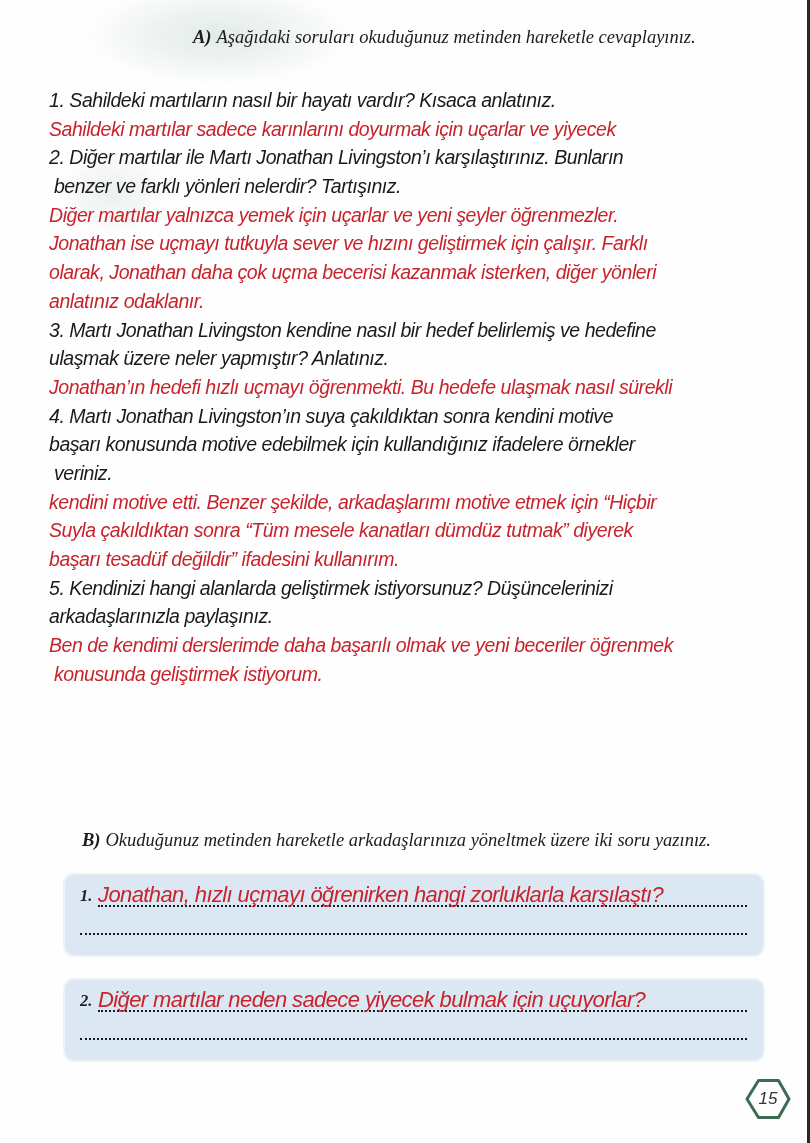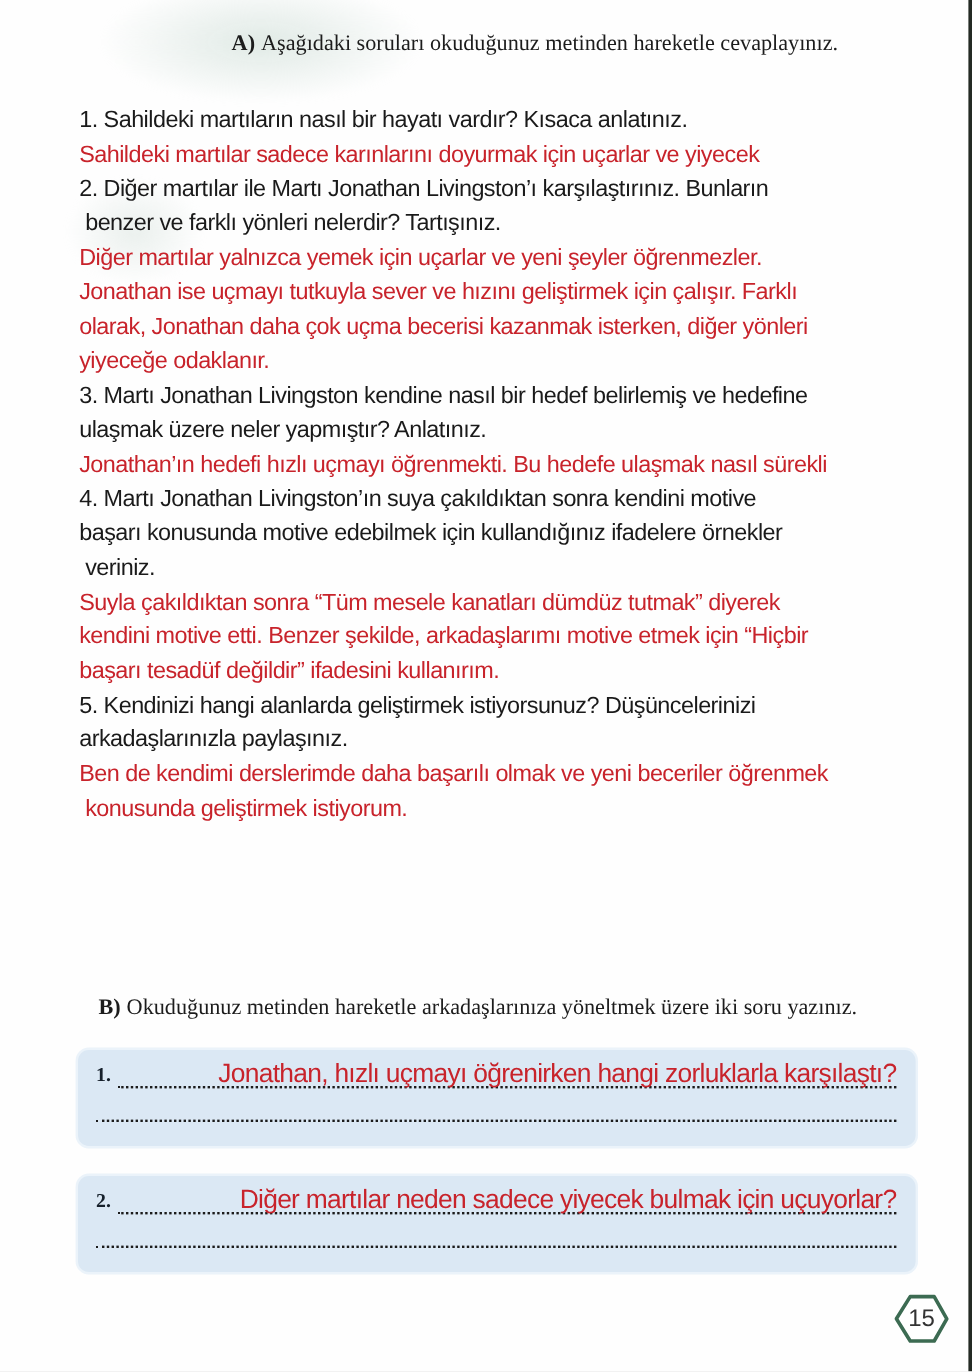--- a/index.html
+++ b/index.html
@@ -13,6 +13,7 @@
     position:relative;width:810px;height:1143px;margin:0 auto;
     background:#fefefe;overflow:hidden;
     font-family:"Liberation Sans",sans-serif;
+    font-style:italic;
   }
   .edge-strip{position:absolute;top:0;right:0;width:3px;height:100%;background:#242a24;}
   .blob{position:absolute;border-radius:50%;filter:blur(3px);pointer-events:none;}

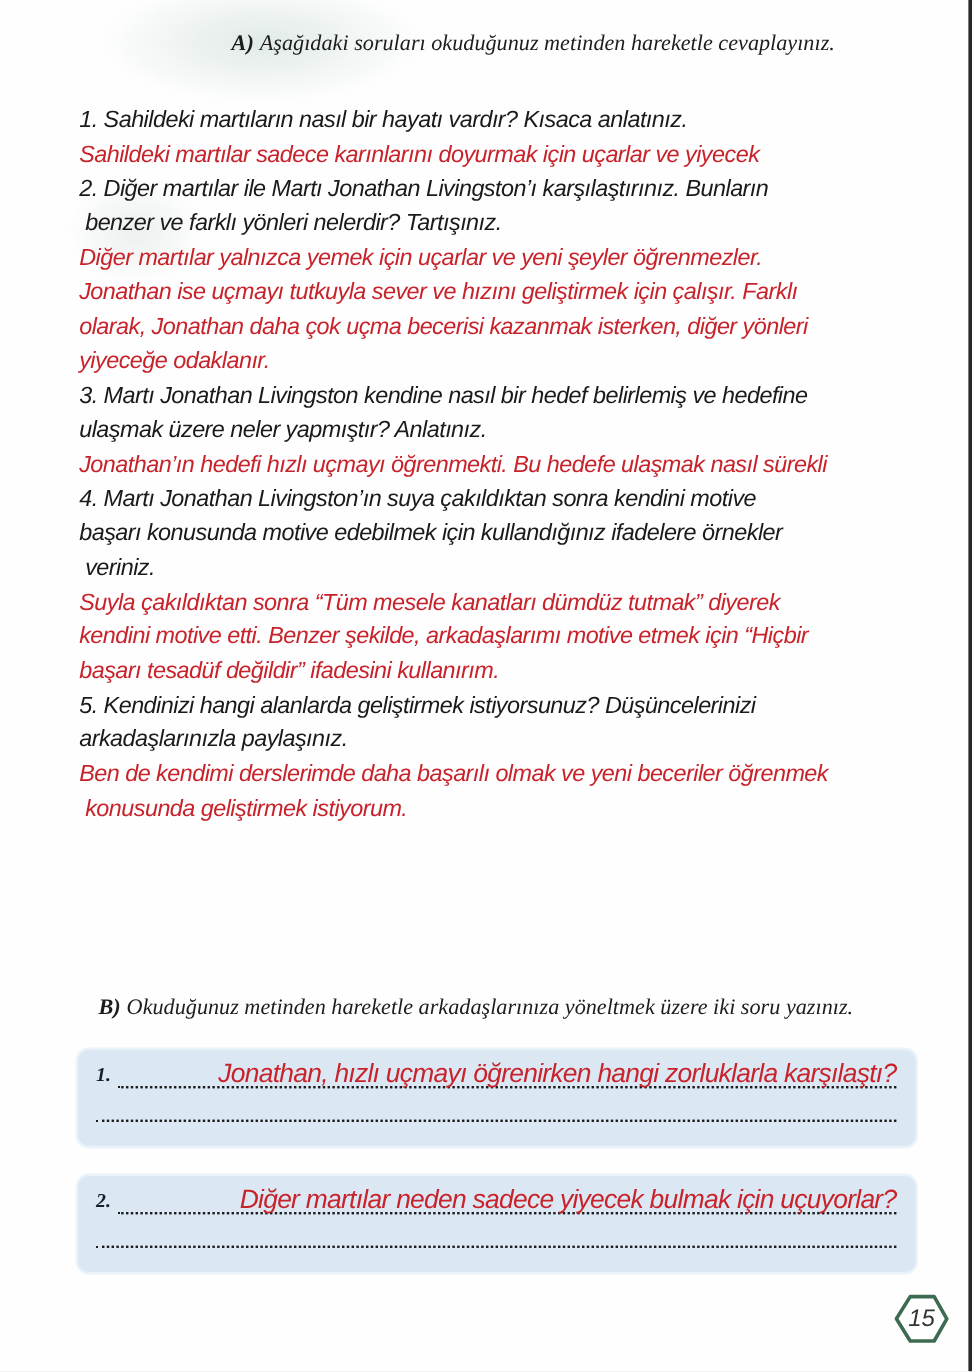--- a/index.html
+++ b/index.html
@@ -31,7 +31,7 @@
   .lines{position:absolute;left:49px;top:86px;width:730px;}
   .line{
     height:28.7px;line-height:28.7px;font-size:19.5px;
-    letter-spacing:-0.45px;white-space:pre;margin-left:17px;
+    letter-spacing:-0.45px;white-space:pre;
   }
   .line[data-type="question"]{color:var(--ink,#1a1a1a);}
   .line[data-type="answer"]{color:var(--red,#c8232b);}

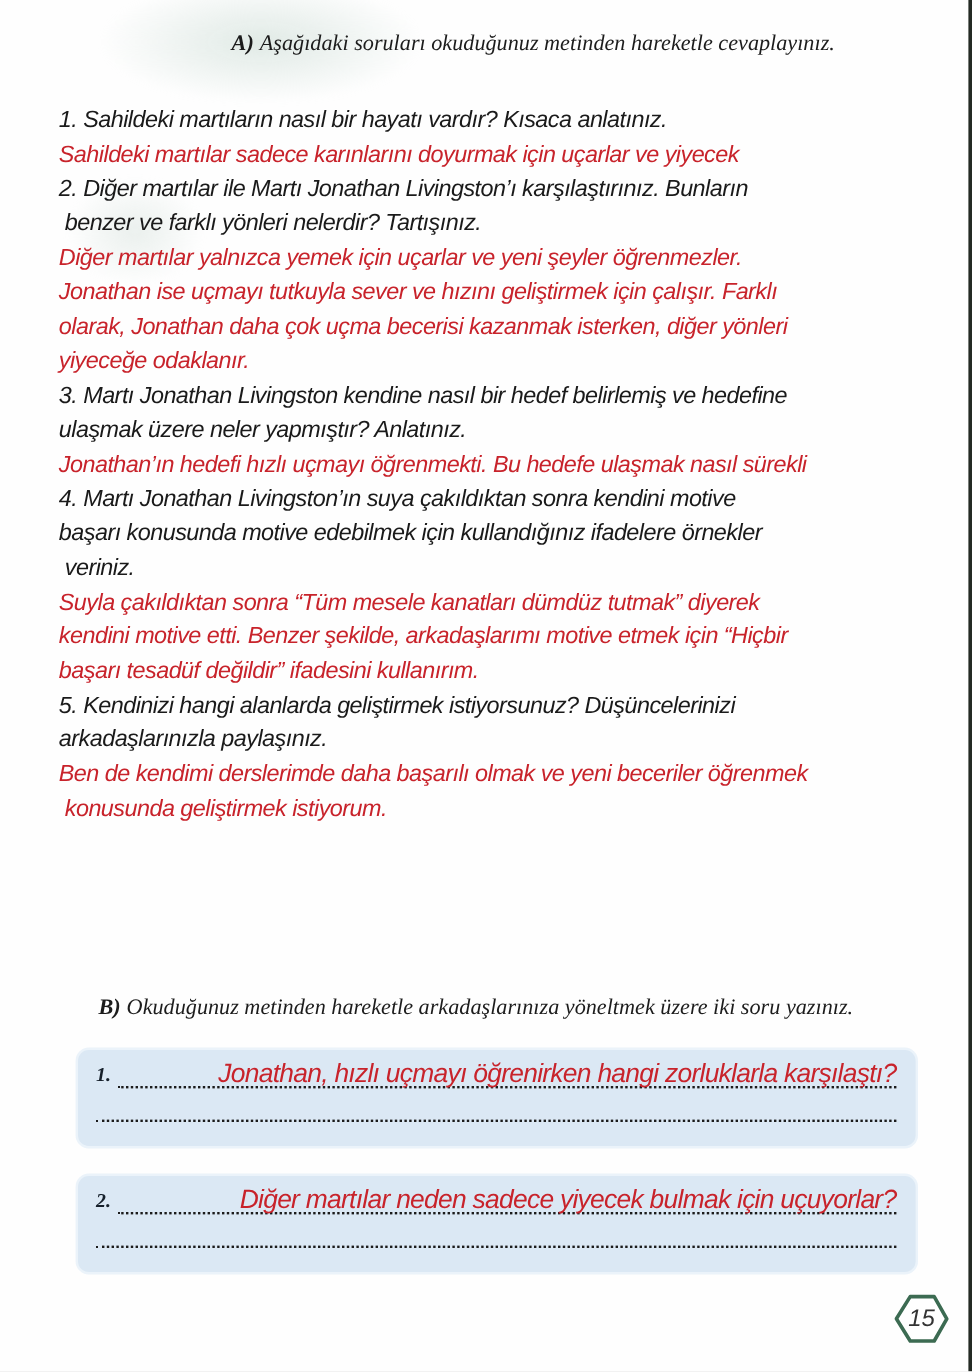--- a/index.html
+++ b/index.html
@@ -89,7 +89,7 @@
       <div class="line" data-type="answer">Diğer martılar yalnızca yemek için uçarlar ve yeni şeyler öğrenmezler.</div>
       <div class="line" data-type="answer">Jonathan ise uçmayı tutkuyla sever ve hızını geliştirmek için çalışır. Farklı</div>
       <div class="line" data-type="answer">olarak, Jonathan daha çok uçma becerisi kazanmak isterken, diğer yönleri</div>
-      <div class="line" data-type="answer">yiyeceğe odaklanır.</div>
+      <div class="line" data-type="answer">anlatınız odaklanır.</div>
       <div class="line" data-type="question">3. Martı Jonathan Livingston kendine nasıl bir hedef belirlemiş ve hedefine</div>
       <div class="line" data-type="question">ulaşmak üzere neler yapmıştır? Anlatınız.</div>
       <div class="line" data-type="answer">Jonathan’ın hedefi hızlı uçmayı öğrenmekti. Bu hedefe ulaşmak nasıl sürekli</div>

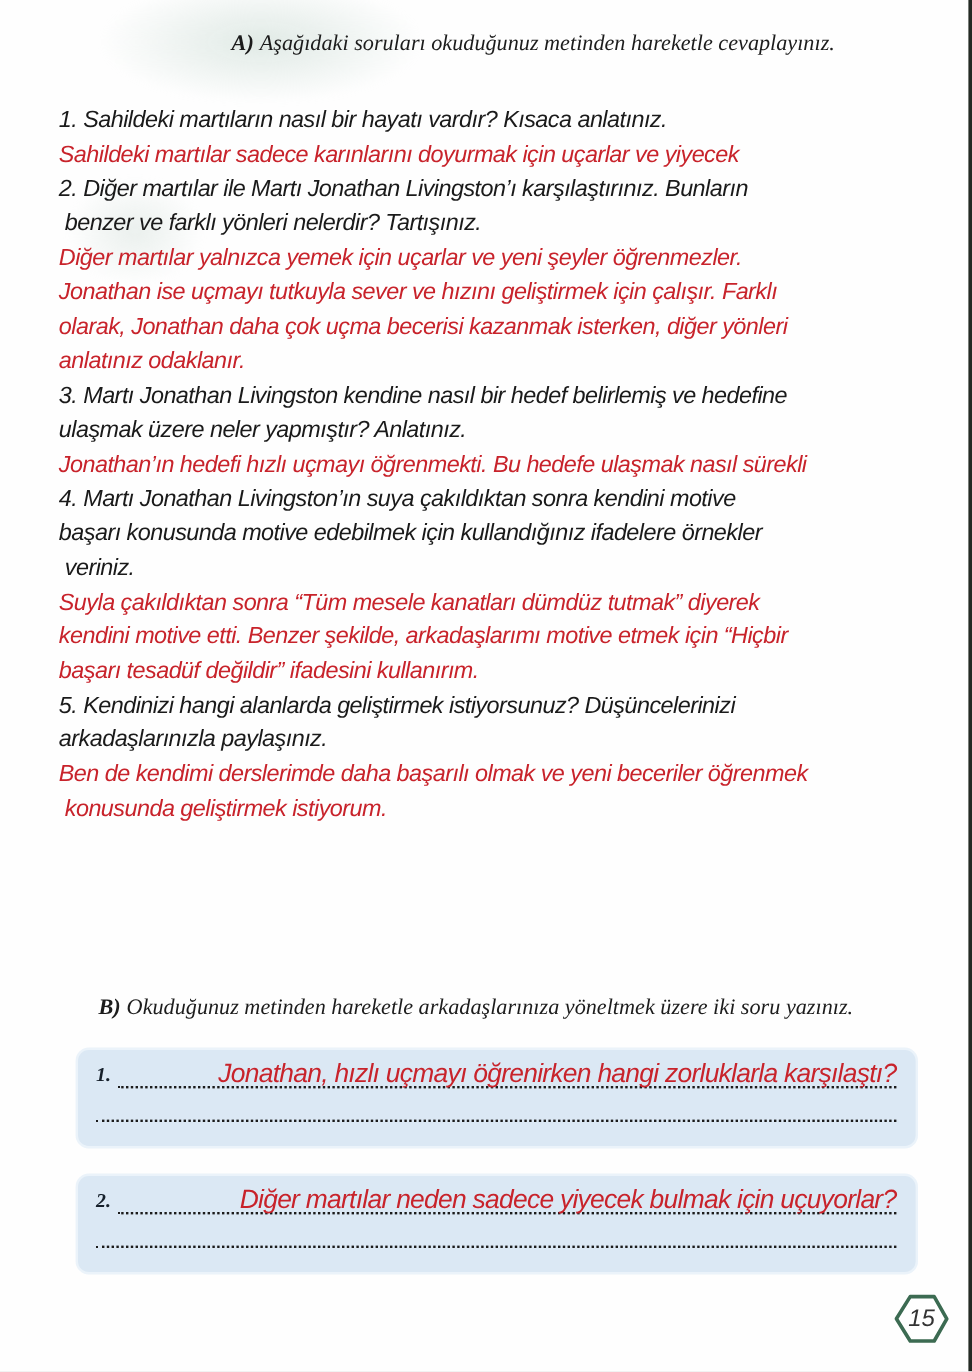--- a/index.html
+++ b/index.html
@@ -96,8 +96,8 @@
       <div class="line" data-type="question">4. Martı Jonathan Livingston’ın suya çakıldıktan sonra kendini motive</div>
       <div class="line" data-type="question">başarı konusunda motive edebilmek için kullandığınız ifadelere örnekler</div>
       <div class="line" data-type="question"> veriniz.</div>
+      <div class="line" data-type="answer">kendini motive etti. Benzer şekilde, arkadaşlarımı motive etmek için “Hiçbir</div>
       <div class="line" data-type="answer">Suyla çakıldıktan sonra “Tüm mesele kanatları dümdüz tutmak” diyerek</div>
-      <div class="line" data-type="answer">kendini motive etti. Benzer şekilde, arkadaşlarımı motive etmek için “Hiçbir</div>
       <div class="line" data-type="answer">başarı tesadüf değildir” ifadesini kullanırım.</div>
       <div class="line" data-type="question">5. Kendinizi hangi alanlarda geliştirmek istiyorsunuz? Düşüncelerinizi</div>
       <div class="line" data-type="question">arkadaşlarınızla paylaşınız.</div>

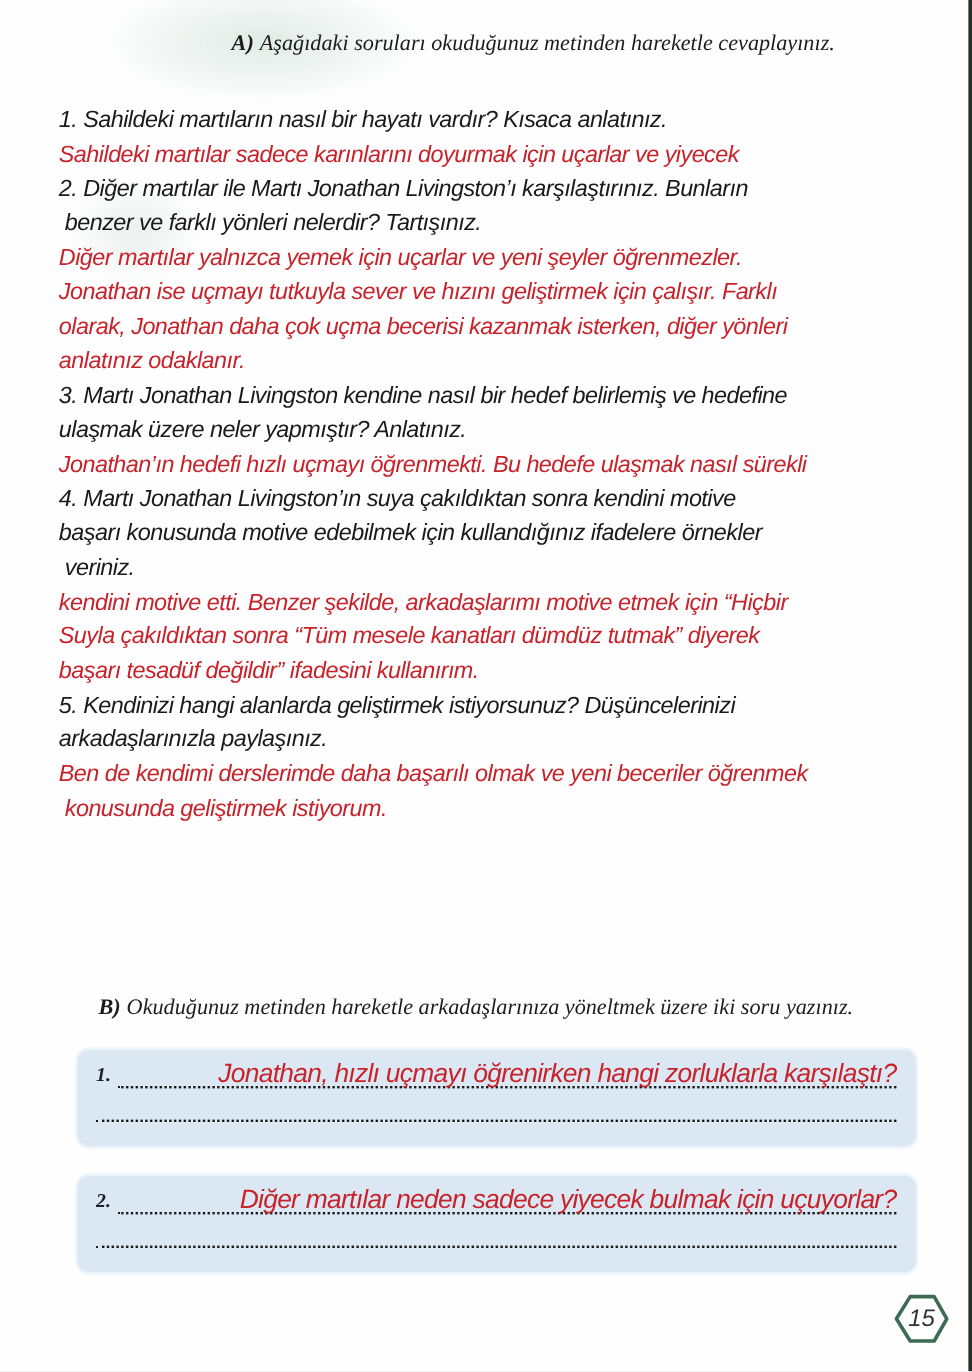--- a/index.html
+++ b/index.html
@@ -49,7 +49,7 @@
   .ansline{
     position:absolute;left:33px;right:16px;top:0;height:30px;
     border-bottom:2.4px dotted #1b1b1b;
-    display:flex;align-items:flex-end;justify-content:flex-end;overflow:visible;
+    display:flex;align-items:flex-end;justify-content:flex-start;overflow:visible;
   }
   .ansred{
     font-size:22px;color:var(--red,#c8232b);letter-spacing:-0.6px;

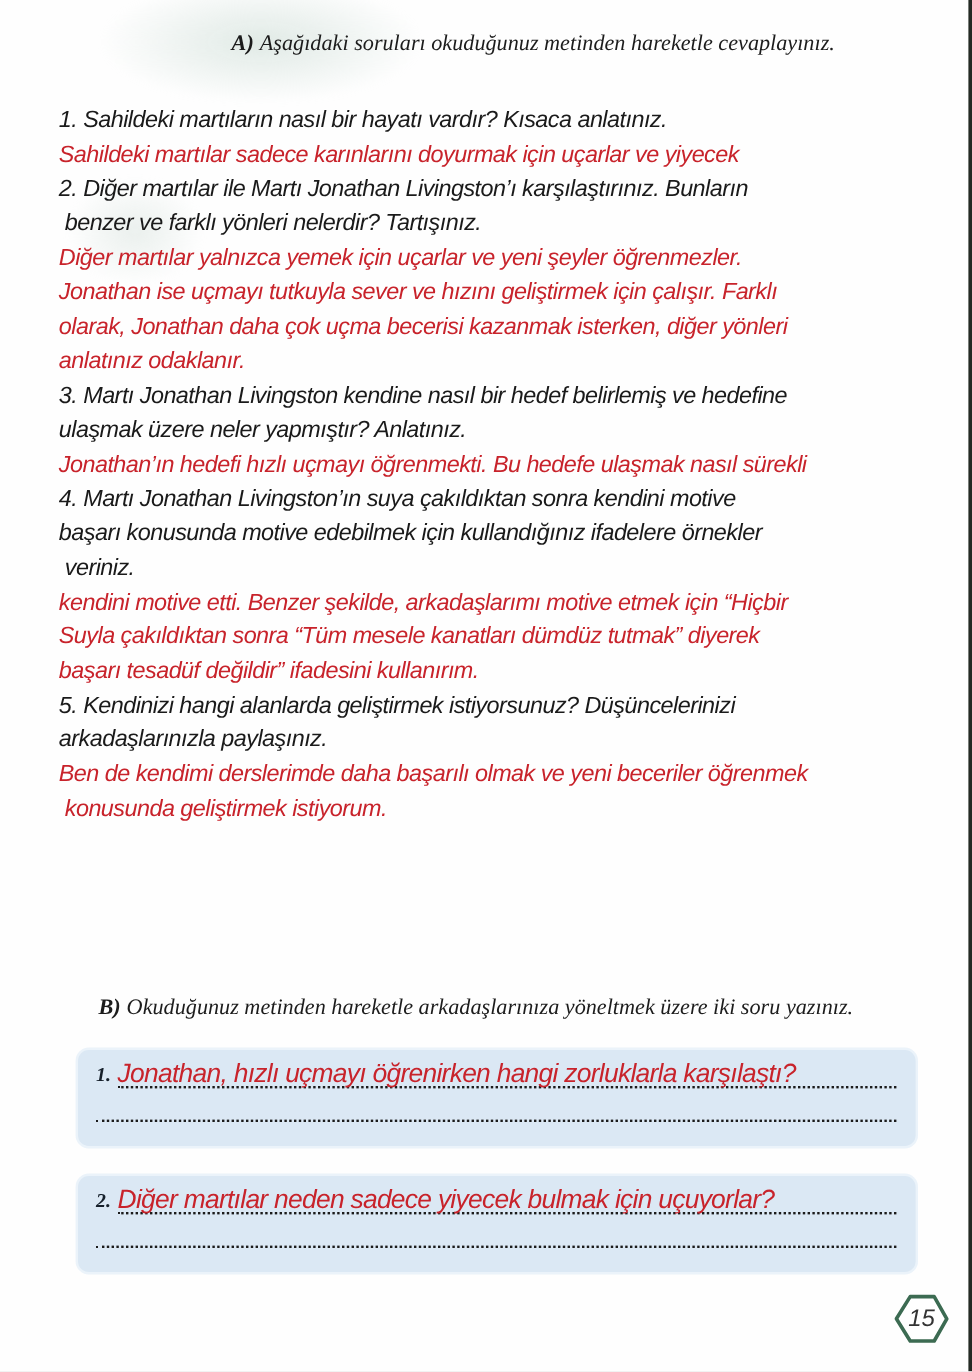--- a/index.html
+++ b/index.html
@@ -64,7 +64,7 @@
   .badge-num{
     position:absolute;left:0;top:0;width:48px;height:46px;
     display:flex;align-items:center;justify-content:center;
-    font-size:20px;color:#333;letter-spacing:0;
+    font-size:17px;color:#333;letter-spacing:0;
   }
 </style>
 </head>

